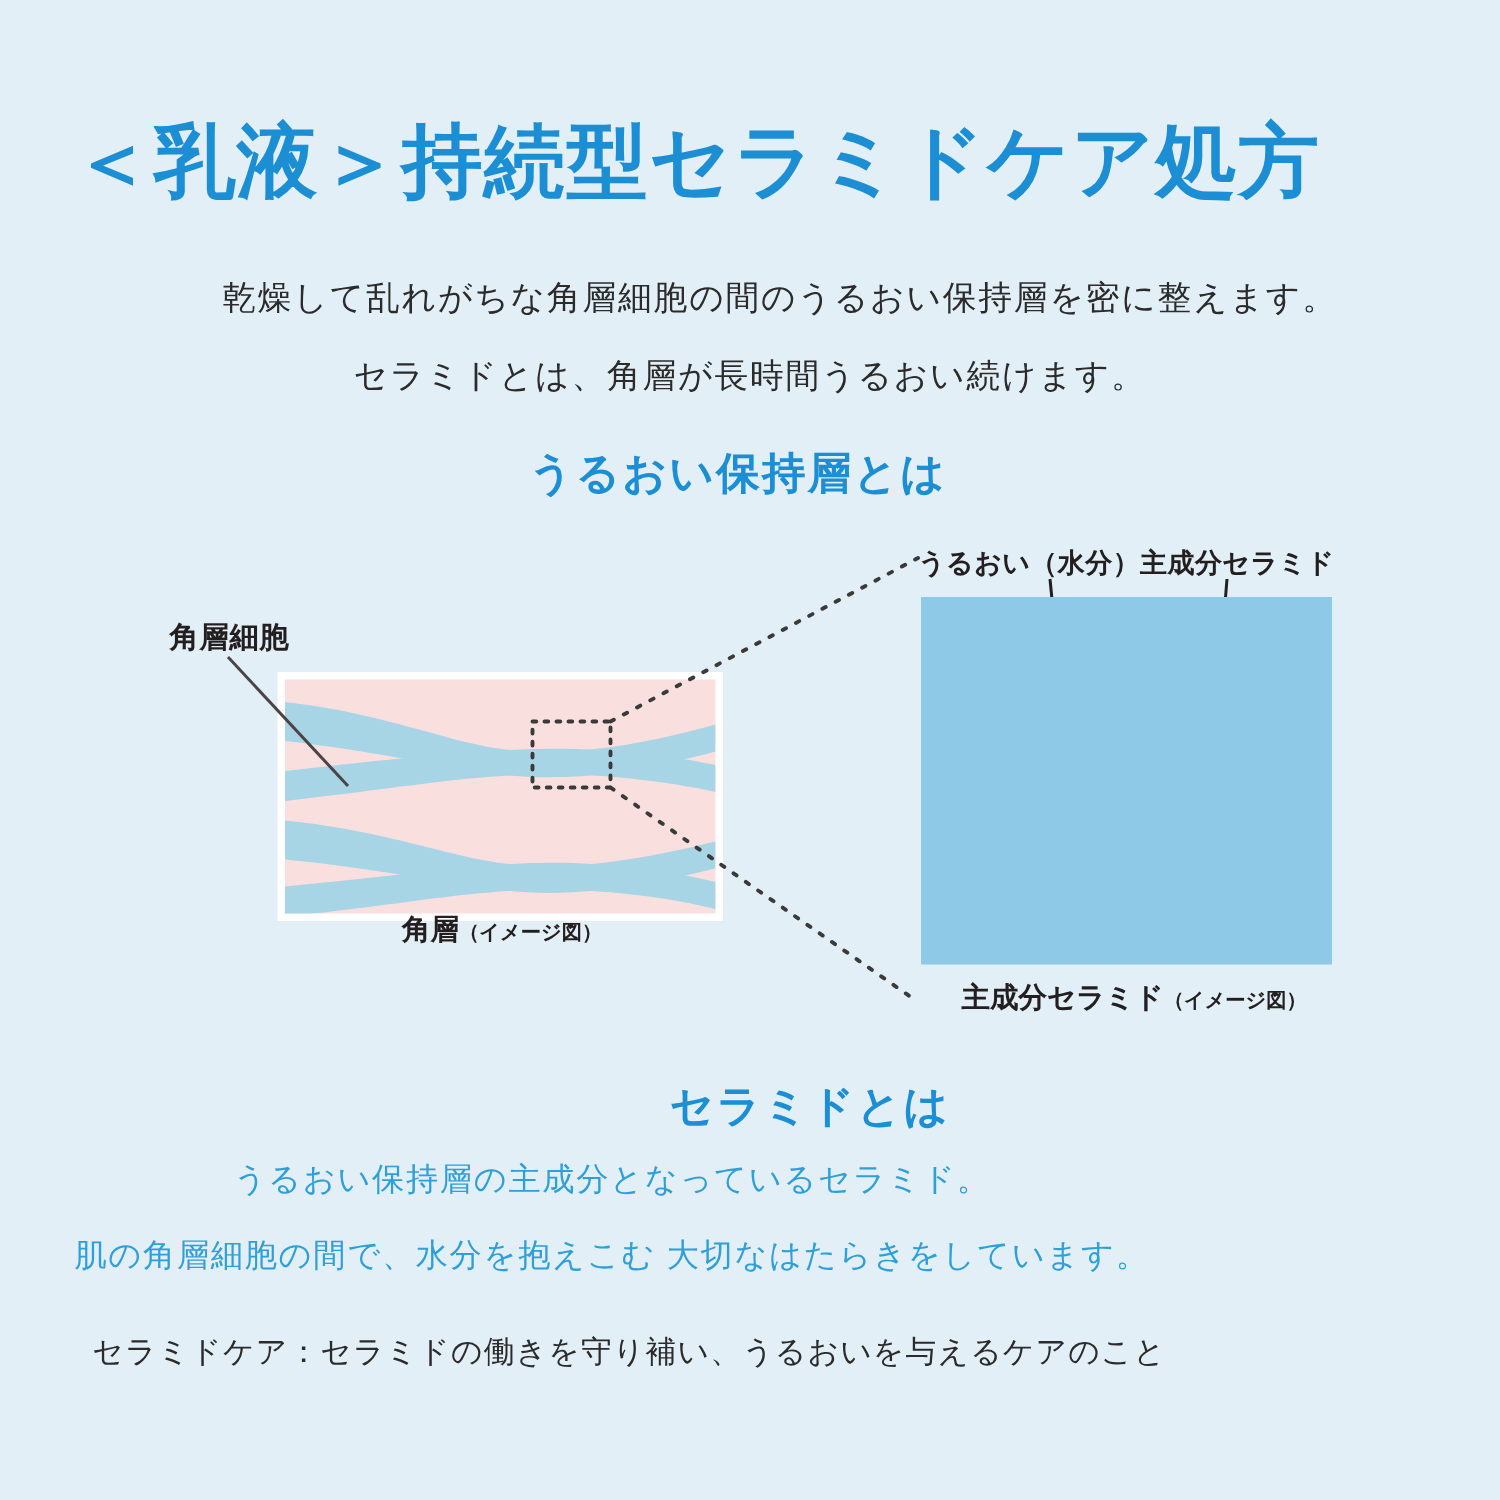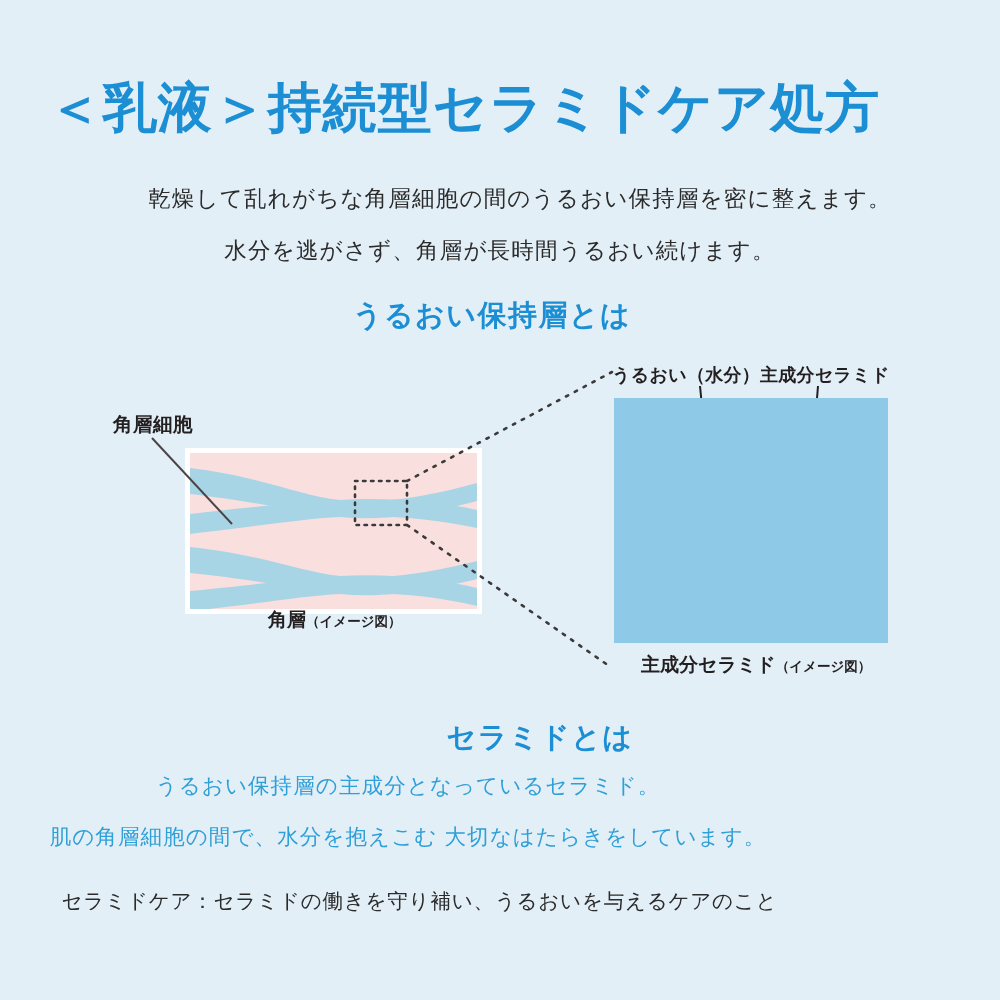--- a/index.html
+++ b/index.html
@@ -87,7 +87,7 @@
   <div class="title">＜乳液＞持続型セラミドケア処方</div>
 
   <div class="lead l1">乾燥して乱れがちな角層細胞の間のうるおい保持層を密に整えます。</div>
-  <div class="lead l2">水分を逃がさず、角層が長時間うるおい続けます。</div>
+  <div class="lead l2">セラミドとは、角層が長時間うるおい続けます。</div>
 
   <div class="sec-head h1">うるおい保持層とは</div>
 

